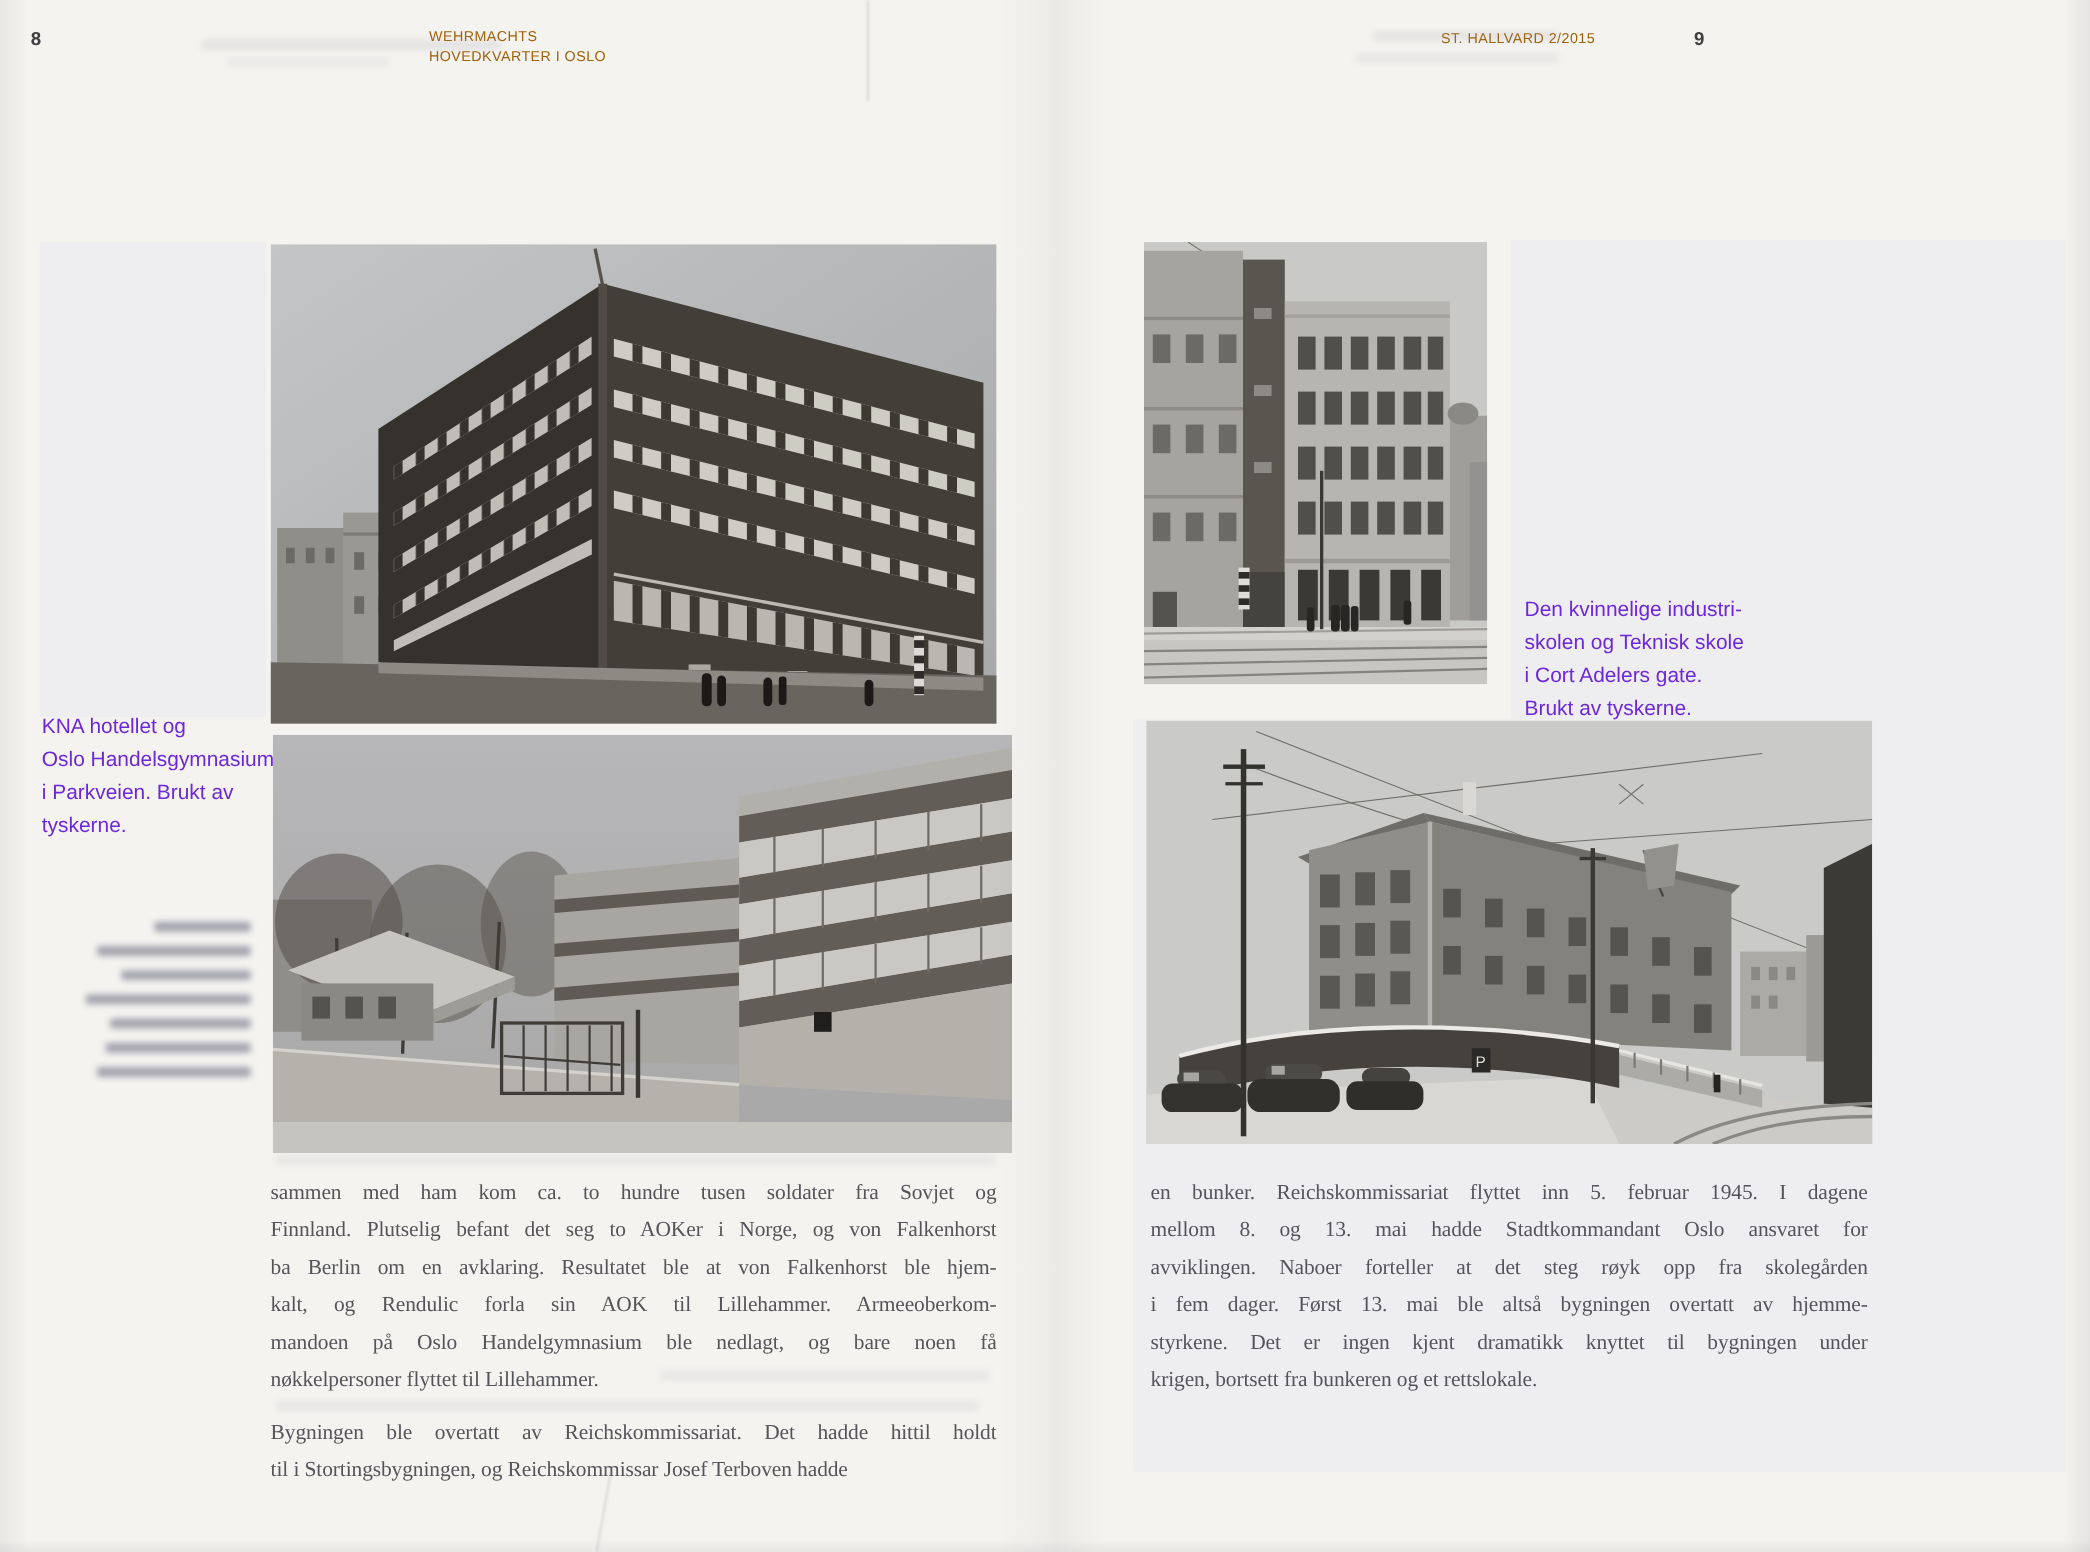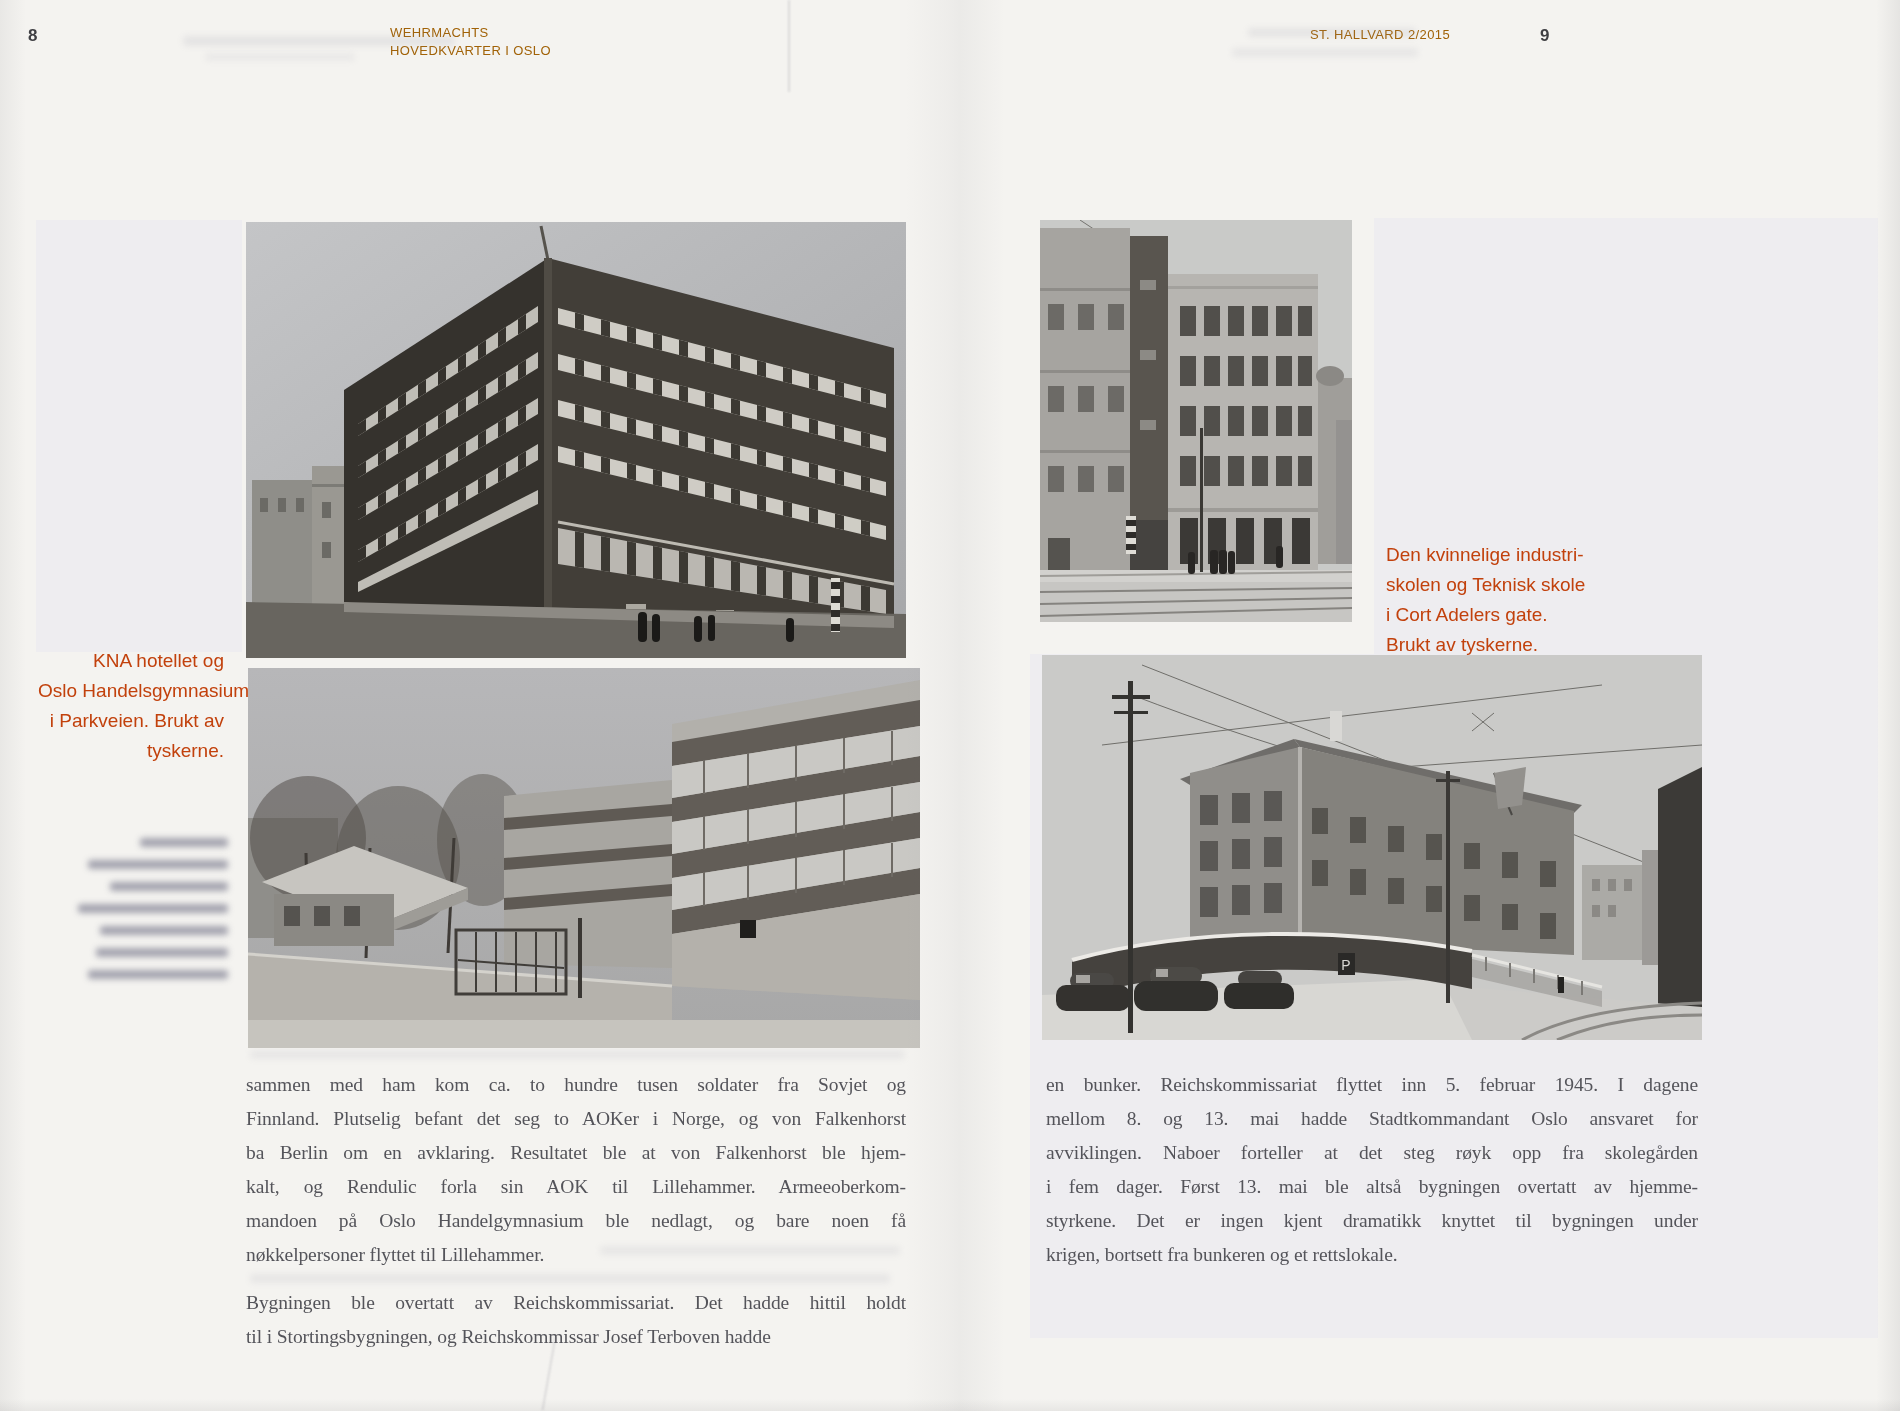--- a/index.html
+++ b/index.html
@@ -9,7 +9,7 @@
   .panel{position:absolute;background:#eeedf0;}
   .pagenum{position:absolute;font-weight:bold;font-size:17px;color:#3f3f43;}
   .runhead{position:absolute;font-size:13px;line-height:18px;letter-spacing:.4px;color:#a16207;}
-  .caption{position:absolute;font-size:19px;line-height:30px;color:#c2410c;}
+  .caption{position:absolute;font-size:19px;line-height:30px;color:#6d28d9;}
   .caption .cl{white-space:nowrap;}
   .body-block{position:absolute;font-family:Liberation Serif, serif;font-size:19.5px;
               letter-spacing:-0.1px;color:#54545a;}

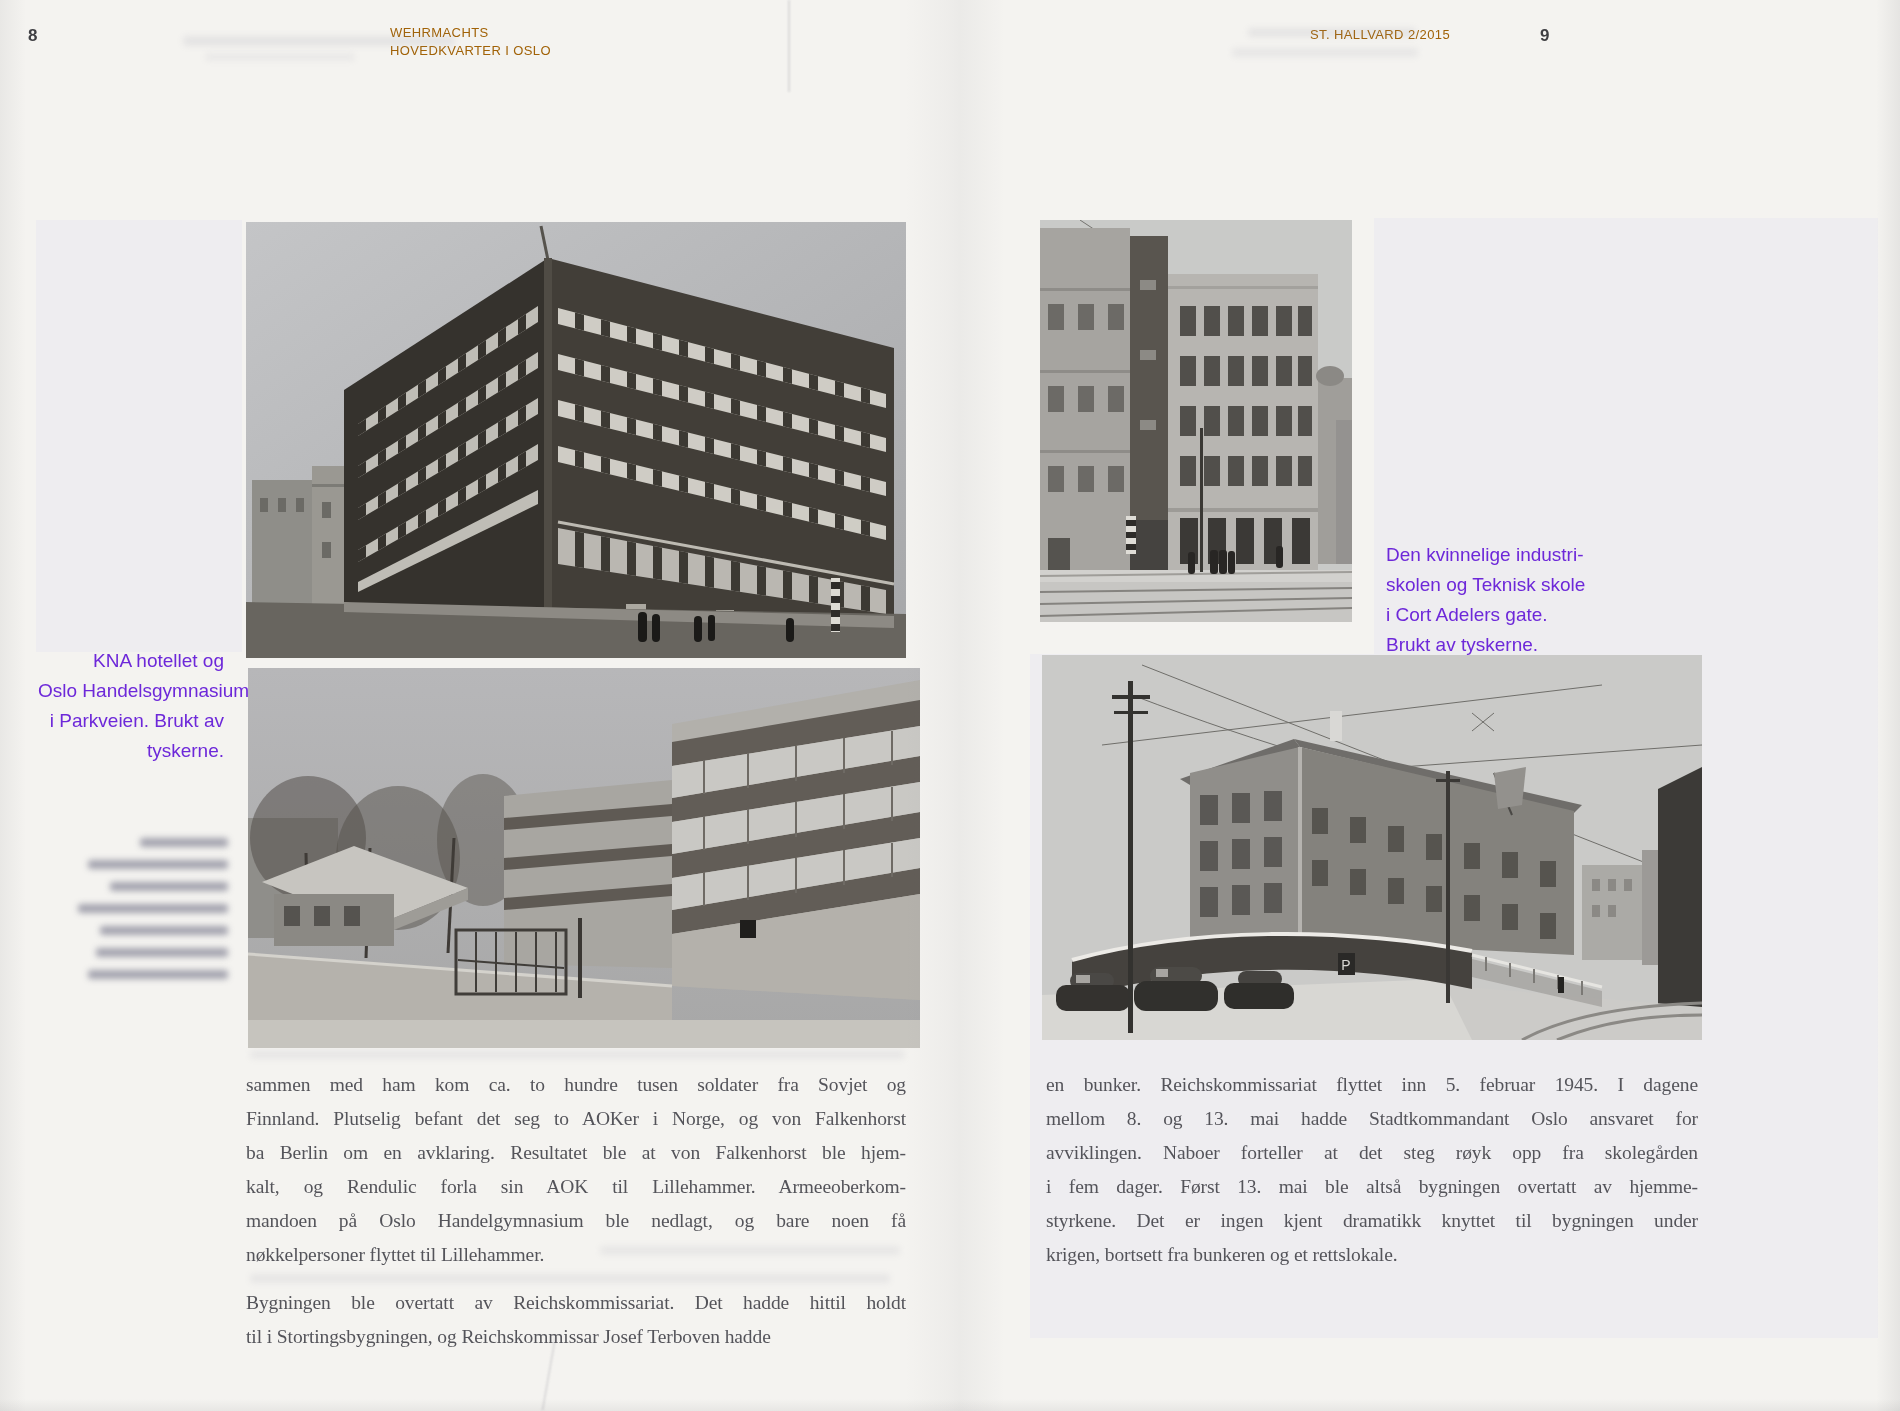--- a/index.html
+++ b/index.html
@@ -168,7 +168,7 @@
     </svg>
   </div>
 
-  <div class="caption" style="left:38px;top:646px;width:186px;text-align:right;">
+  <div class="caption" style="left:38px;top:646px;width:186px;">
     <div class="cl">KNA hotellet og</div>
     <div class="cl">Oslo Handelsgymnasium</div>
     <div class="cl">i Parkveien. Brukt av</div>

